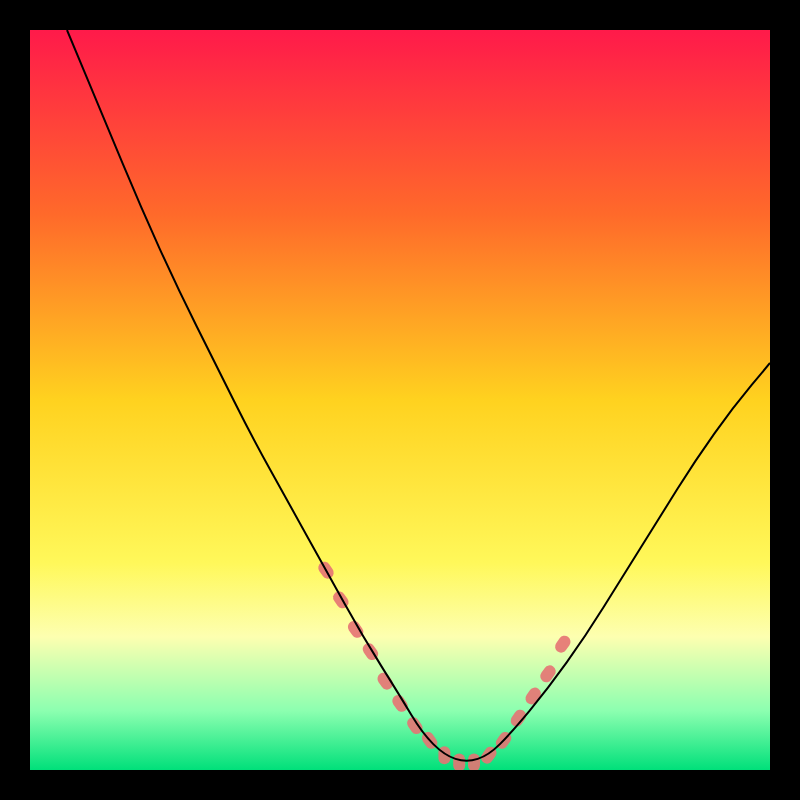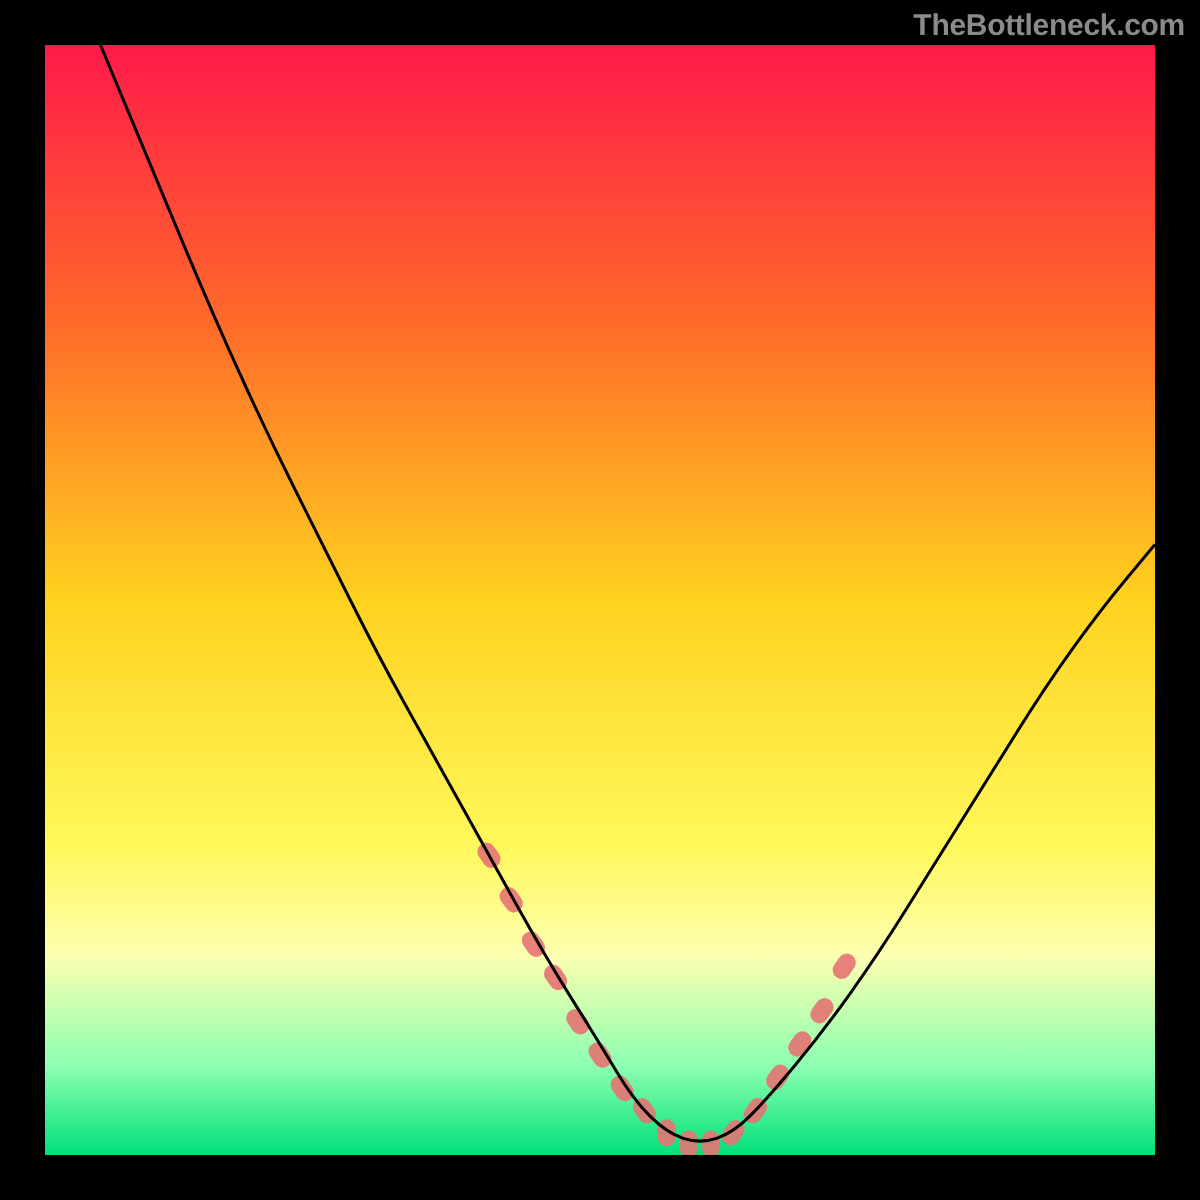--- a/index.html
+++ b/index.html
@@ -49,7 +49,6 @@
 
 <div class="container">
 
-  <div class="watermark">TheBottleneck.com</div>
 
   <div class="plot-area">
     <svg class="gradient-bg" viewBox="0 0 740 740" preserveAspectRatio="none">

